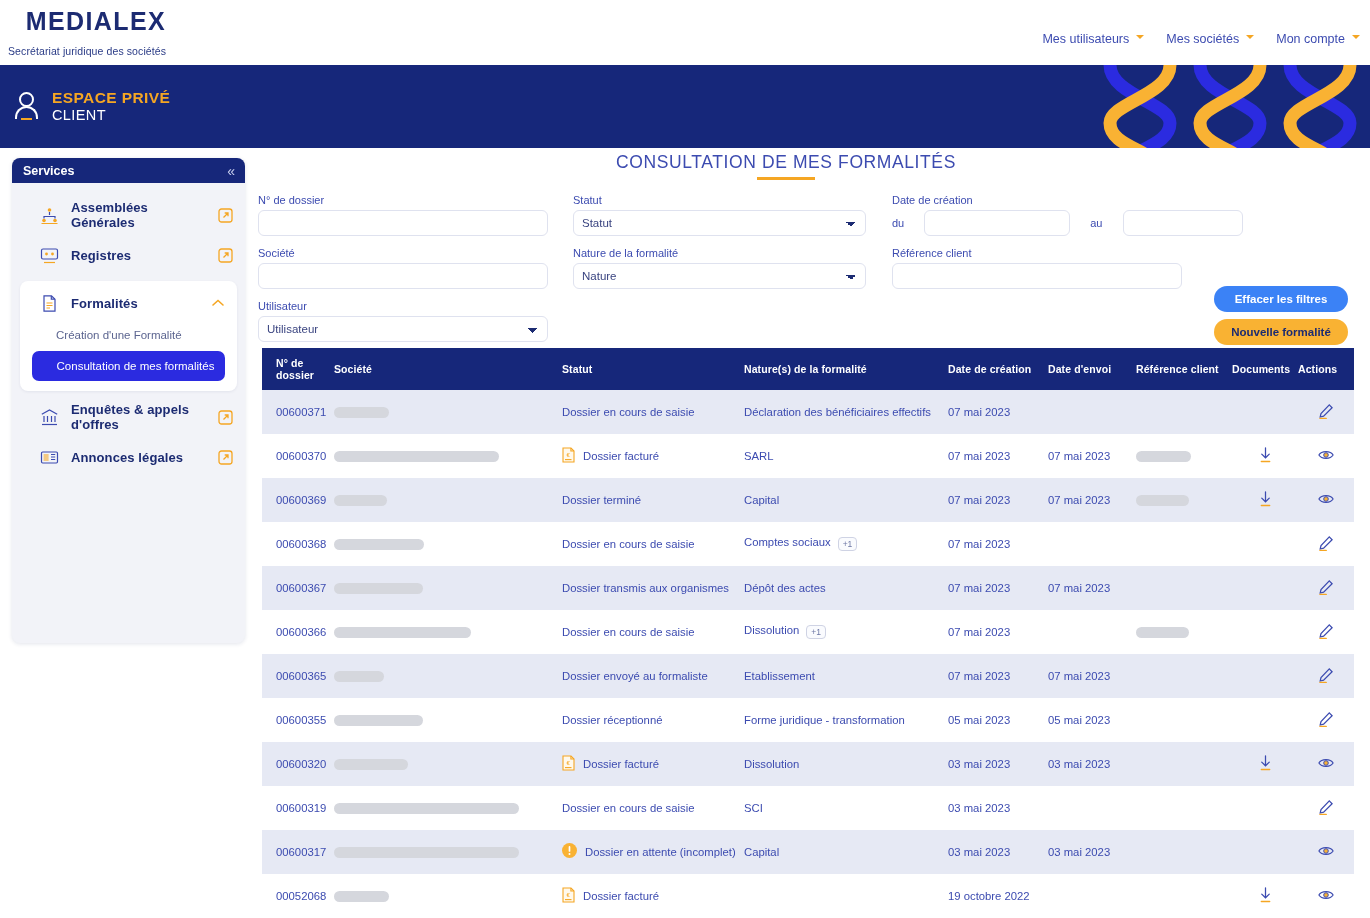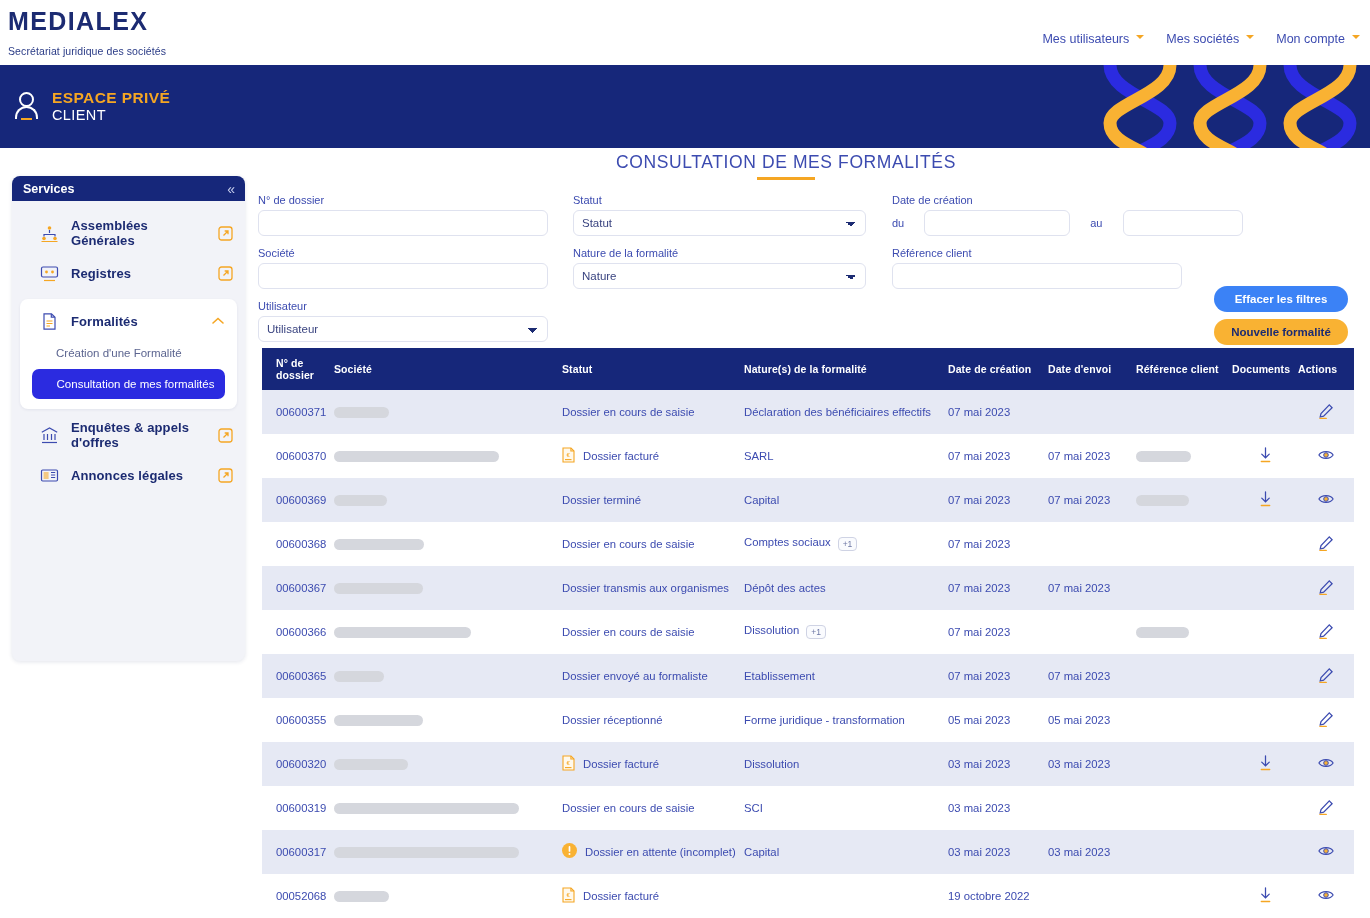--- a/index.html
+++ b/index.html
@@ -19,7 +19,7 @@
     display: flex; align-items: center;
     position: relative;
   }
-  .brand { padding-left: 8px; }
+  .brand { padding-left: 8px; text-align: right; }
   .brand-name {
     font-size: 25px; font-weight: 700; letter-spacing: 1.4px;
     color: #1c2b72; line-height: 1.05;

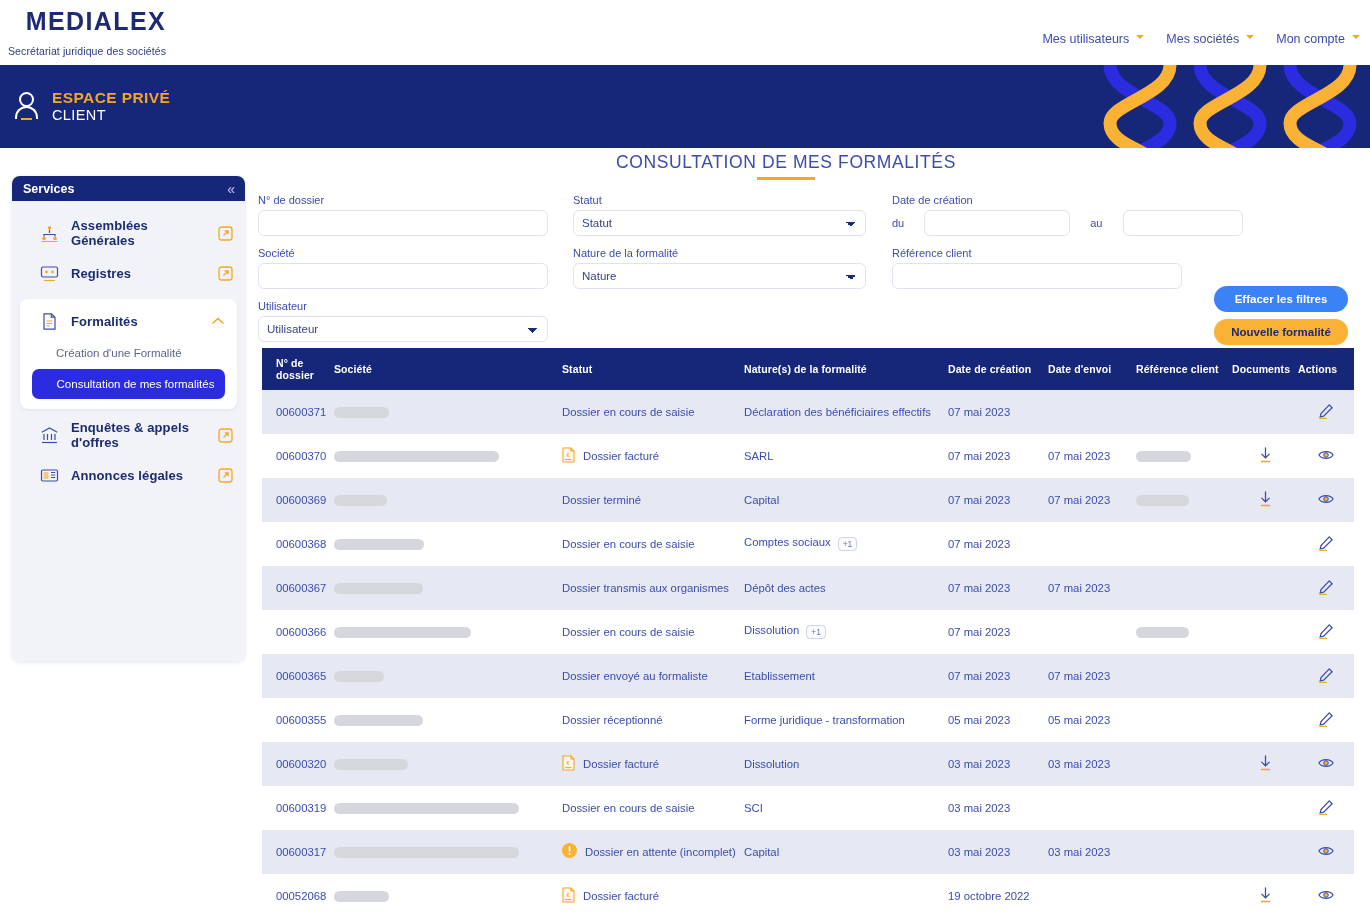--- a/index.html
+++ b/index.html
@@ -77,7 +77,6 @@
     box-shadow: 0 1px 4px rgba(20,30,90,.12);
     overflow: hidden;
     height: 485px;
-    margin-top: 18px;
   }
   .sb-head {
     background: #16277a; height: 25px;

